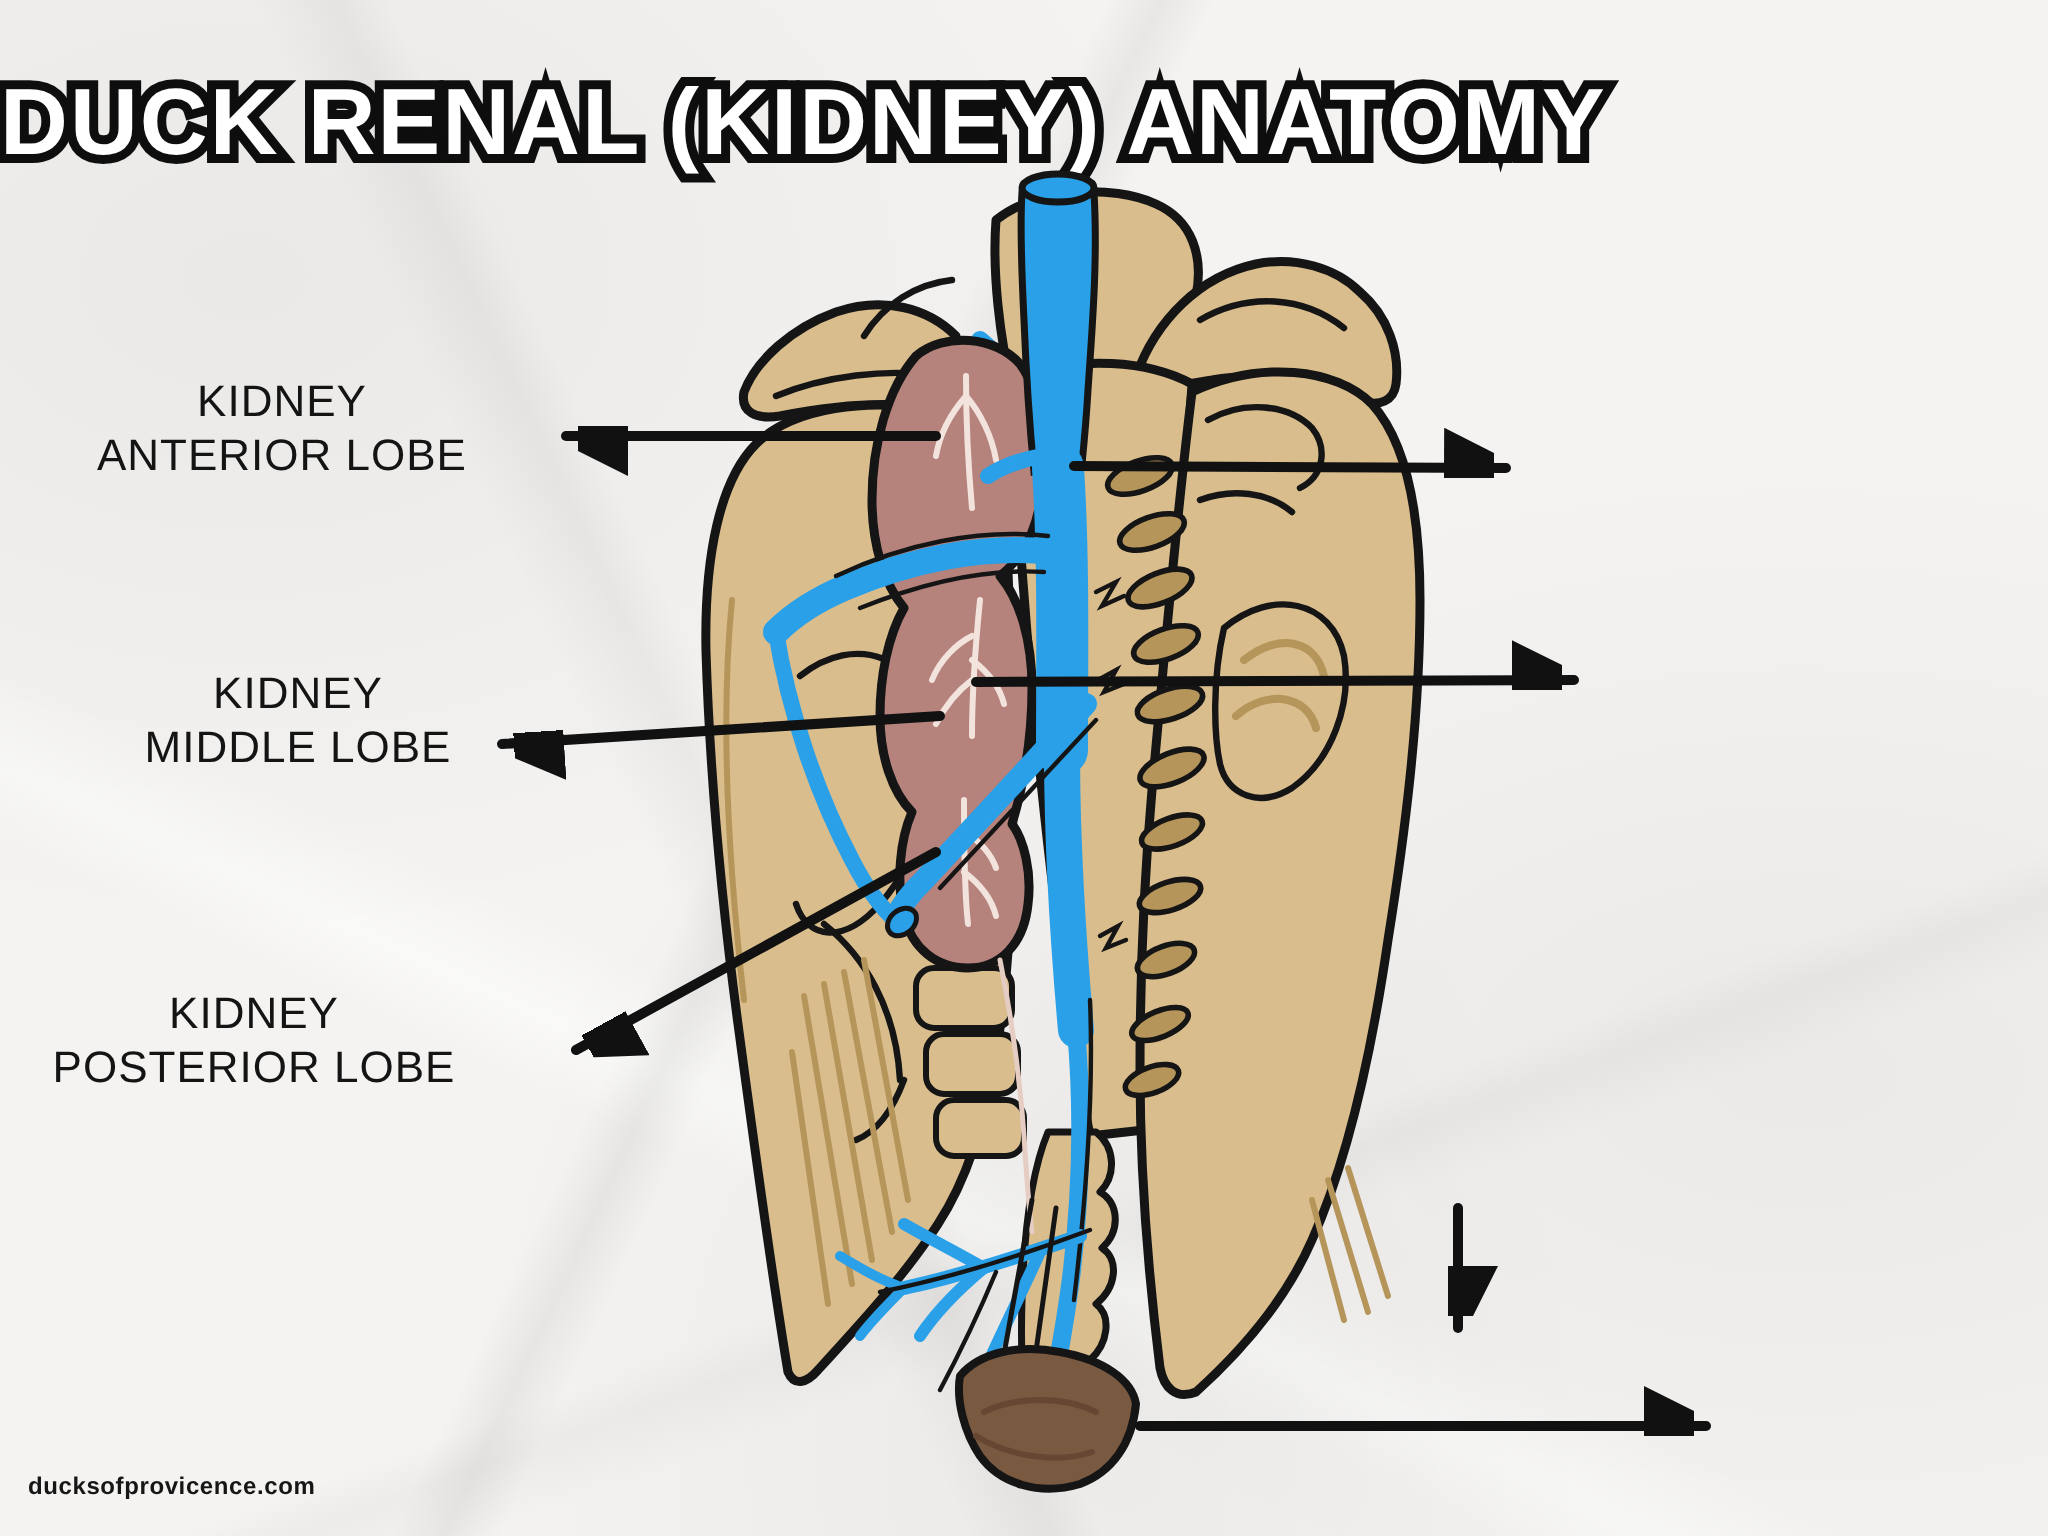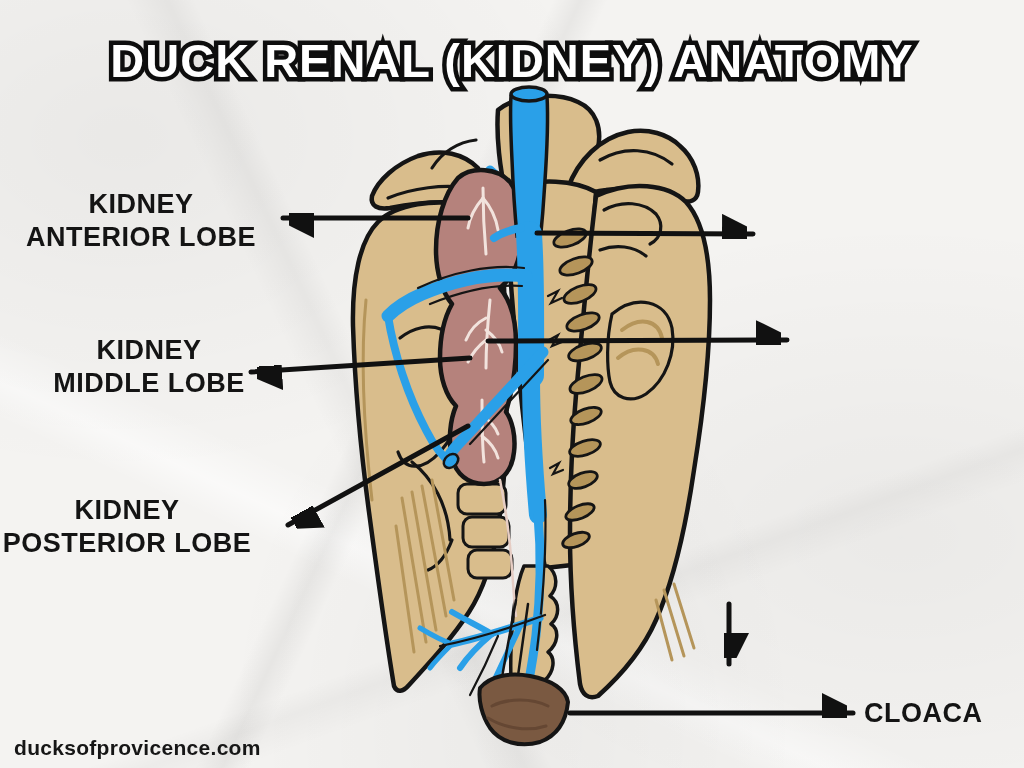--- a/index.html
+++ b/index.html
@@ -17,7 +17,7 @@
       linear-gradient(160deg, transparent 70%, rgba(0,0,0,0.03) 72%, transparent 75%);
   }
   .title{
-    position:absolute;top:2px;left:0;width:100%;text-align:center;
+    position:absolute;top:2px;left:0;width:100%;text-align:left;
     font-size:47px;font-weight:800;letter-spacing:1px;color:#ffffff;
     -webkit-text-stroke:9px #0e0e0e;paint-order:stroke fill;
     text-shadow:2px 2px 0 #0e0e0e,-2px 2px 0 #0e0e0e,2px -2px 0 #0e0e0e,-2px -2px 0 #0e0e0e;

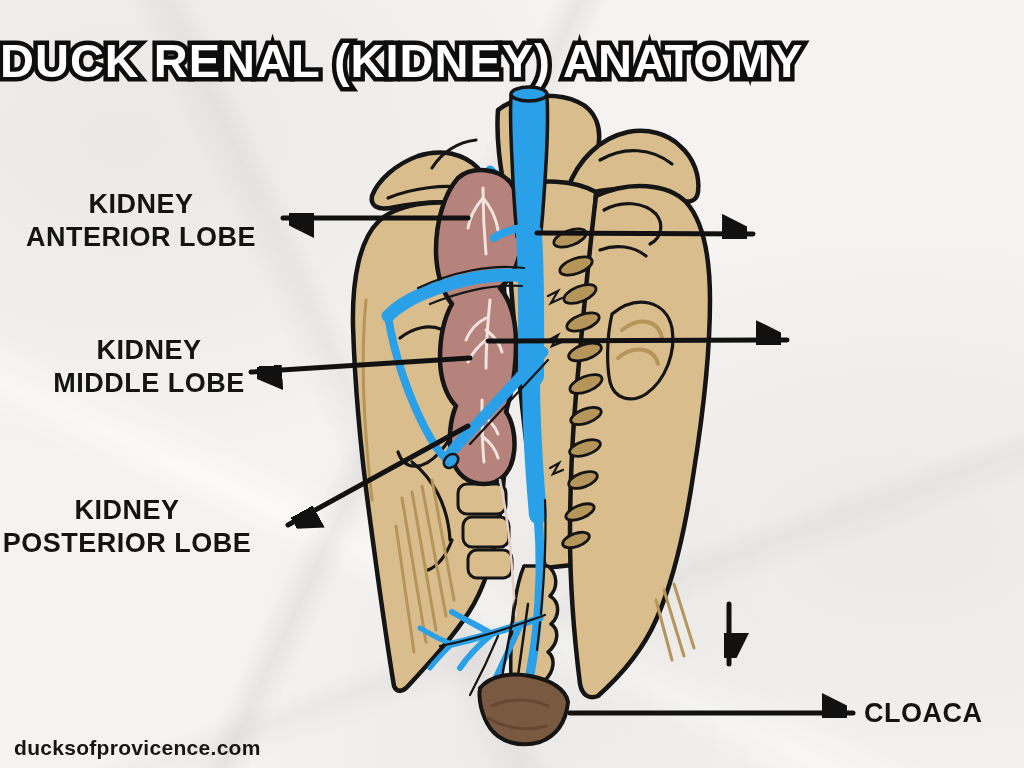--- a/index.html
+++ b/index.html
@@ -23,7 +23,7 @@
     text-shadow:2px 2px 0 #0e0e0e,-2px 2px 0 #0e0e0e,2px -2px 0 #0e0e0e,-2px -2px 0 #0e0e0e;
   }
   .label{
-    position:absolute;color:#141414;font-weight:700;font-size:27px;
+    position:absolute;color:#141414;font-weight:400;font-size:22px;
     line-height:1.22;letter-spacing:.5px;text-align:center;white-space:pre-line;
   }
   .watermark{

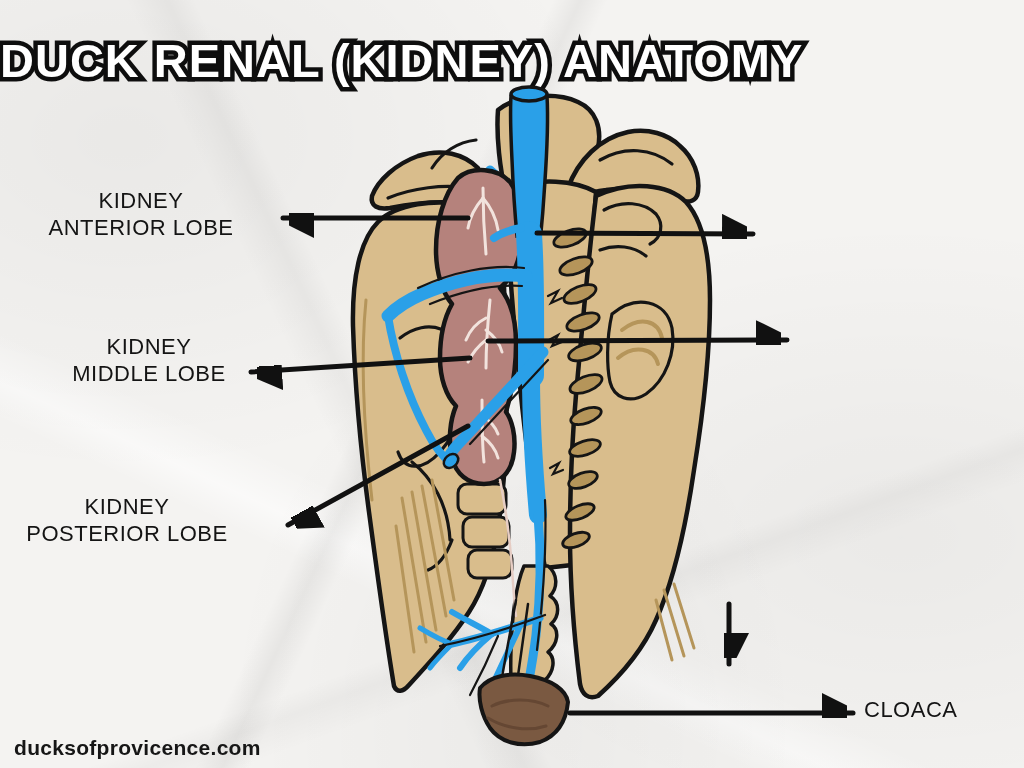--- a/index.html
+++ b/index.html
@@ -196,7 +196,6 @@
 MIDDLE LOBE</div>
   <div class="label" style="left:2px;top:494px;width:250px;">KIDNEY
 POSTERIOR LOBE</div>
-  <div class="label" style="left:864px;top:697px;width:150px;text-align:left;">CLOACA</div>
 
   <div class="watermark">ducksofprovicence.com</div>
 </div>

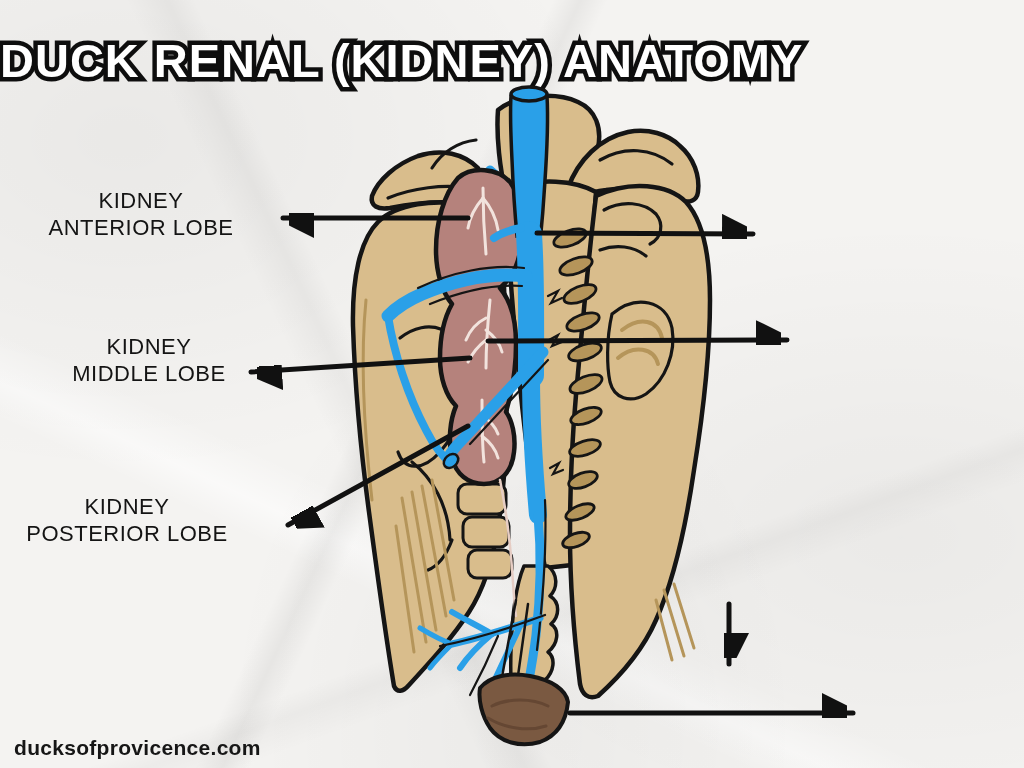--- a/index.html
+++ b/index.html
@@ -27,7 +27,7 @@
     line-height:1.22;letter-spacing:.5px;text-align:center;white-space:pre-line;
   }
   .watermark{
-    position:absolute;left:14px;top:736px;font-size:21px;font-weight:700;
+    position:absolute;left:14px;top:736px;font-size:12px;font-weight:700;
     color:#161616;letter-spacing:.3px;
   }
   svg{position:absolute;left:0;top:0;}

